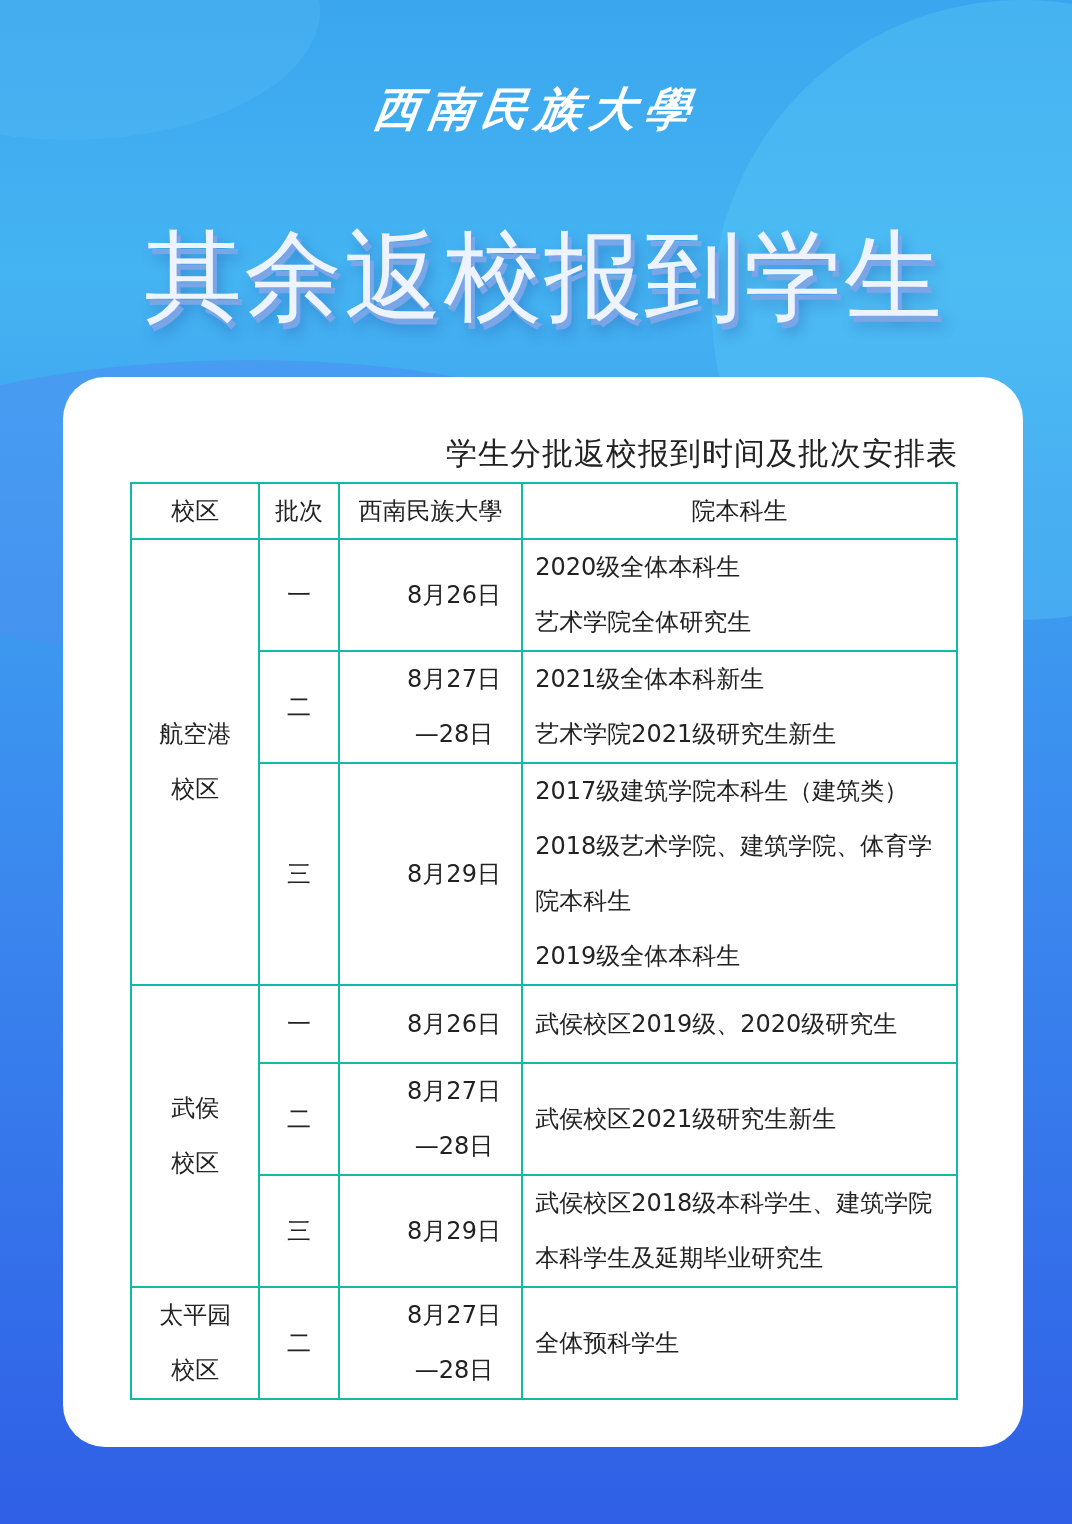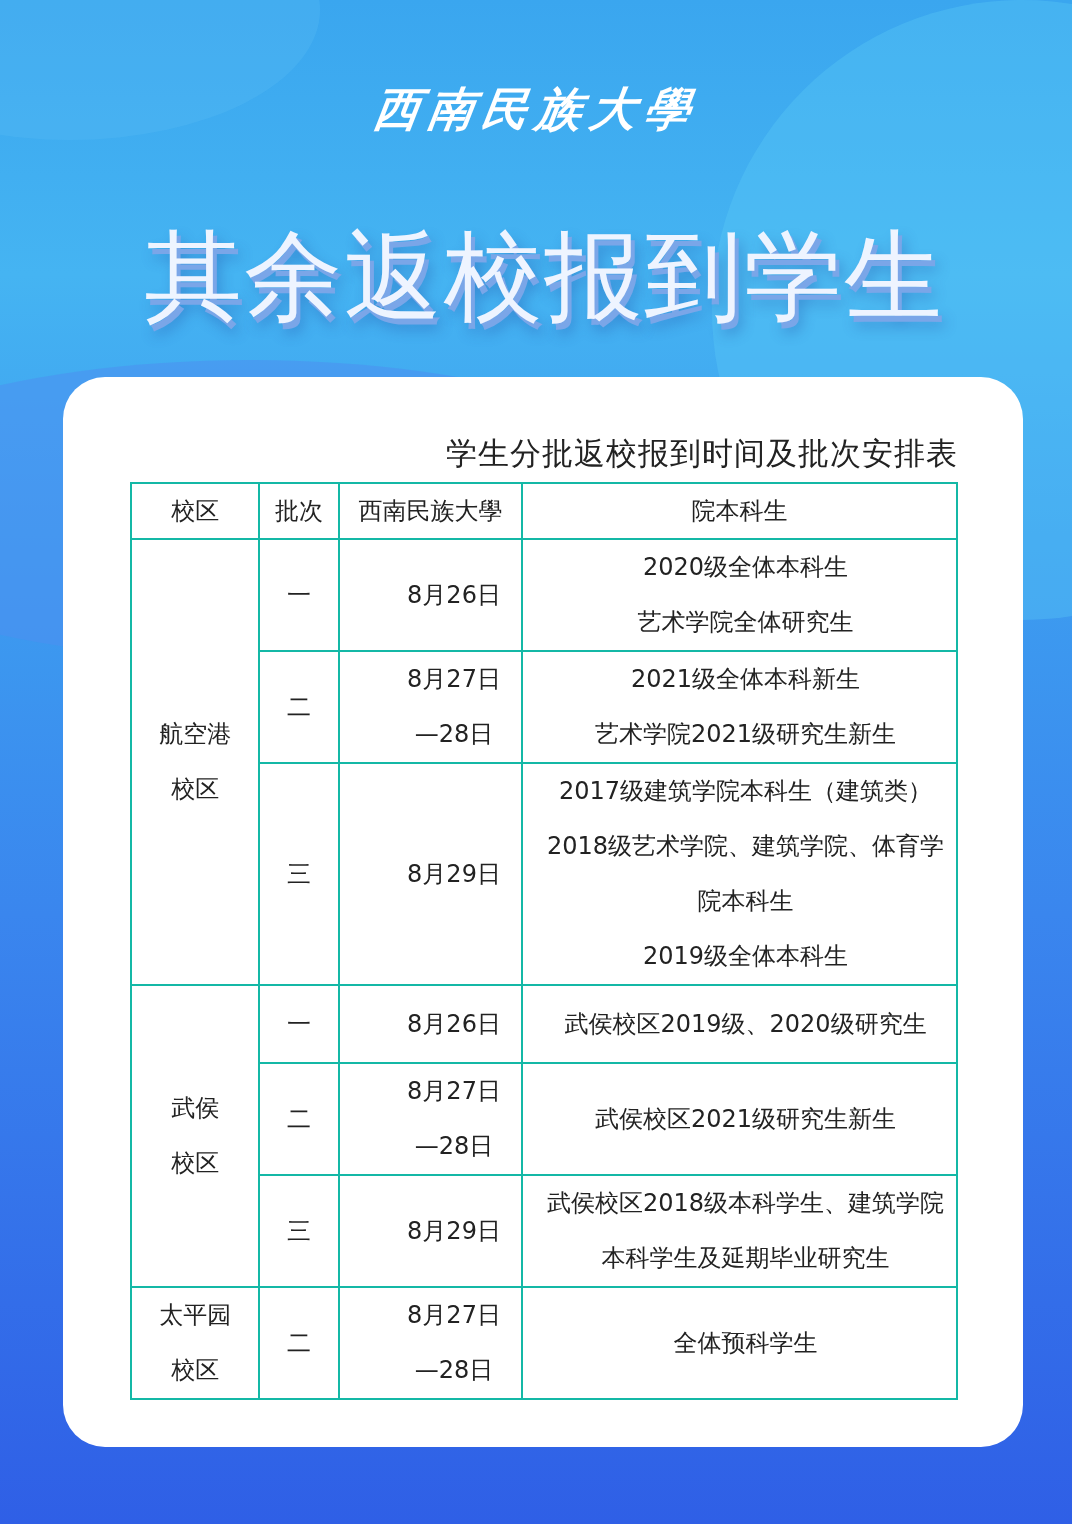--- a/index.html
+++ b/index.html
@@ -61,7 +61,7 @@
   }
   th { height:56px; }
   td.type { text-align:left; padding-left:12px; line-height:55px; }
-  td.type div { white-space:nowrap;text-align:center; }
+  td.type div { white-space:nowrap; }
   td.date { line-height:55px;padding-left:47px; }
   td.campus { line-height:55px;margin-top:20px; }
 </style>

